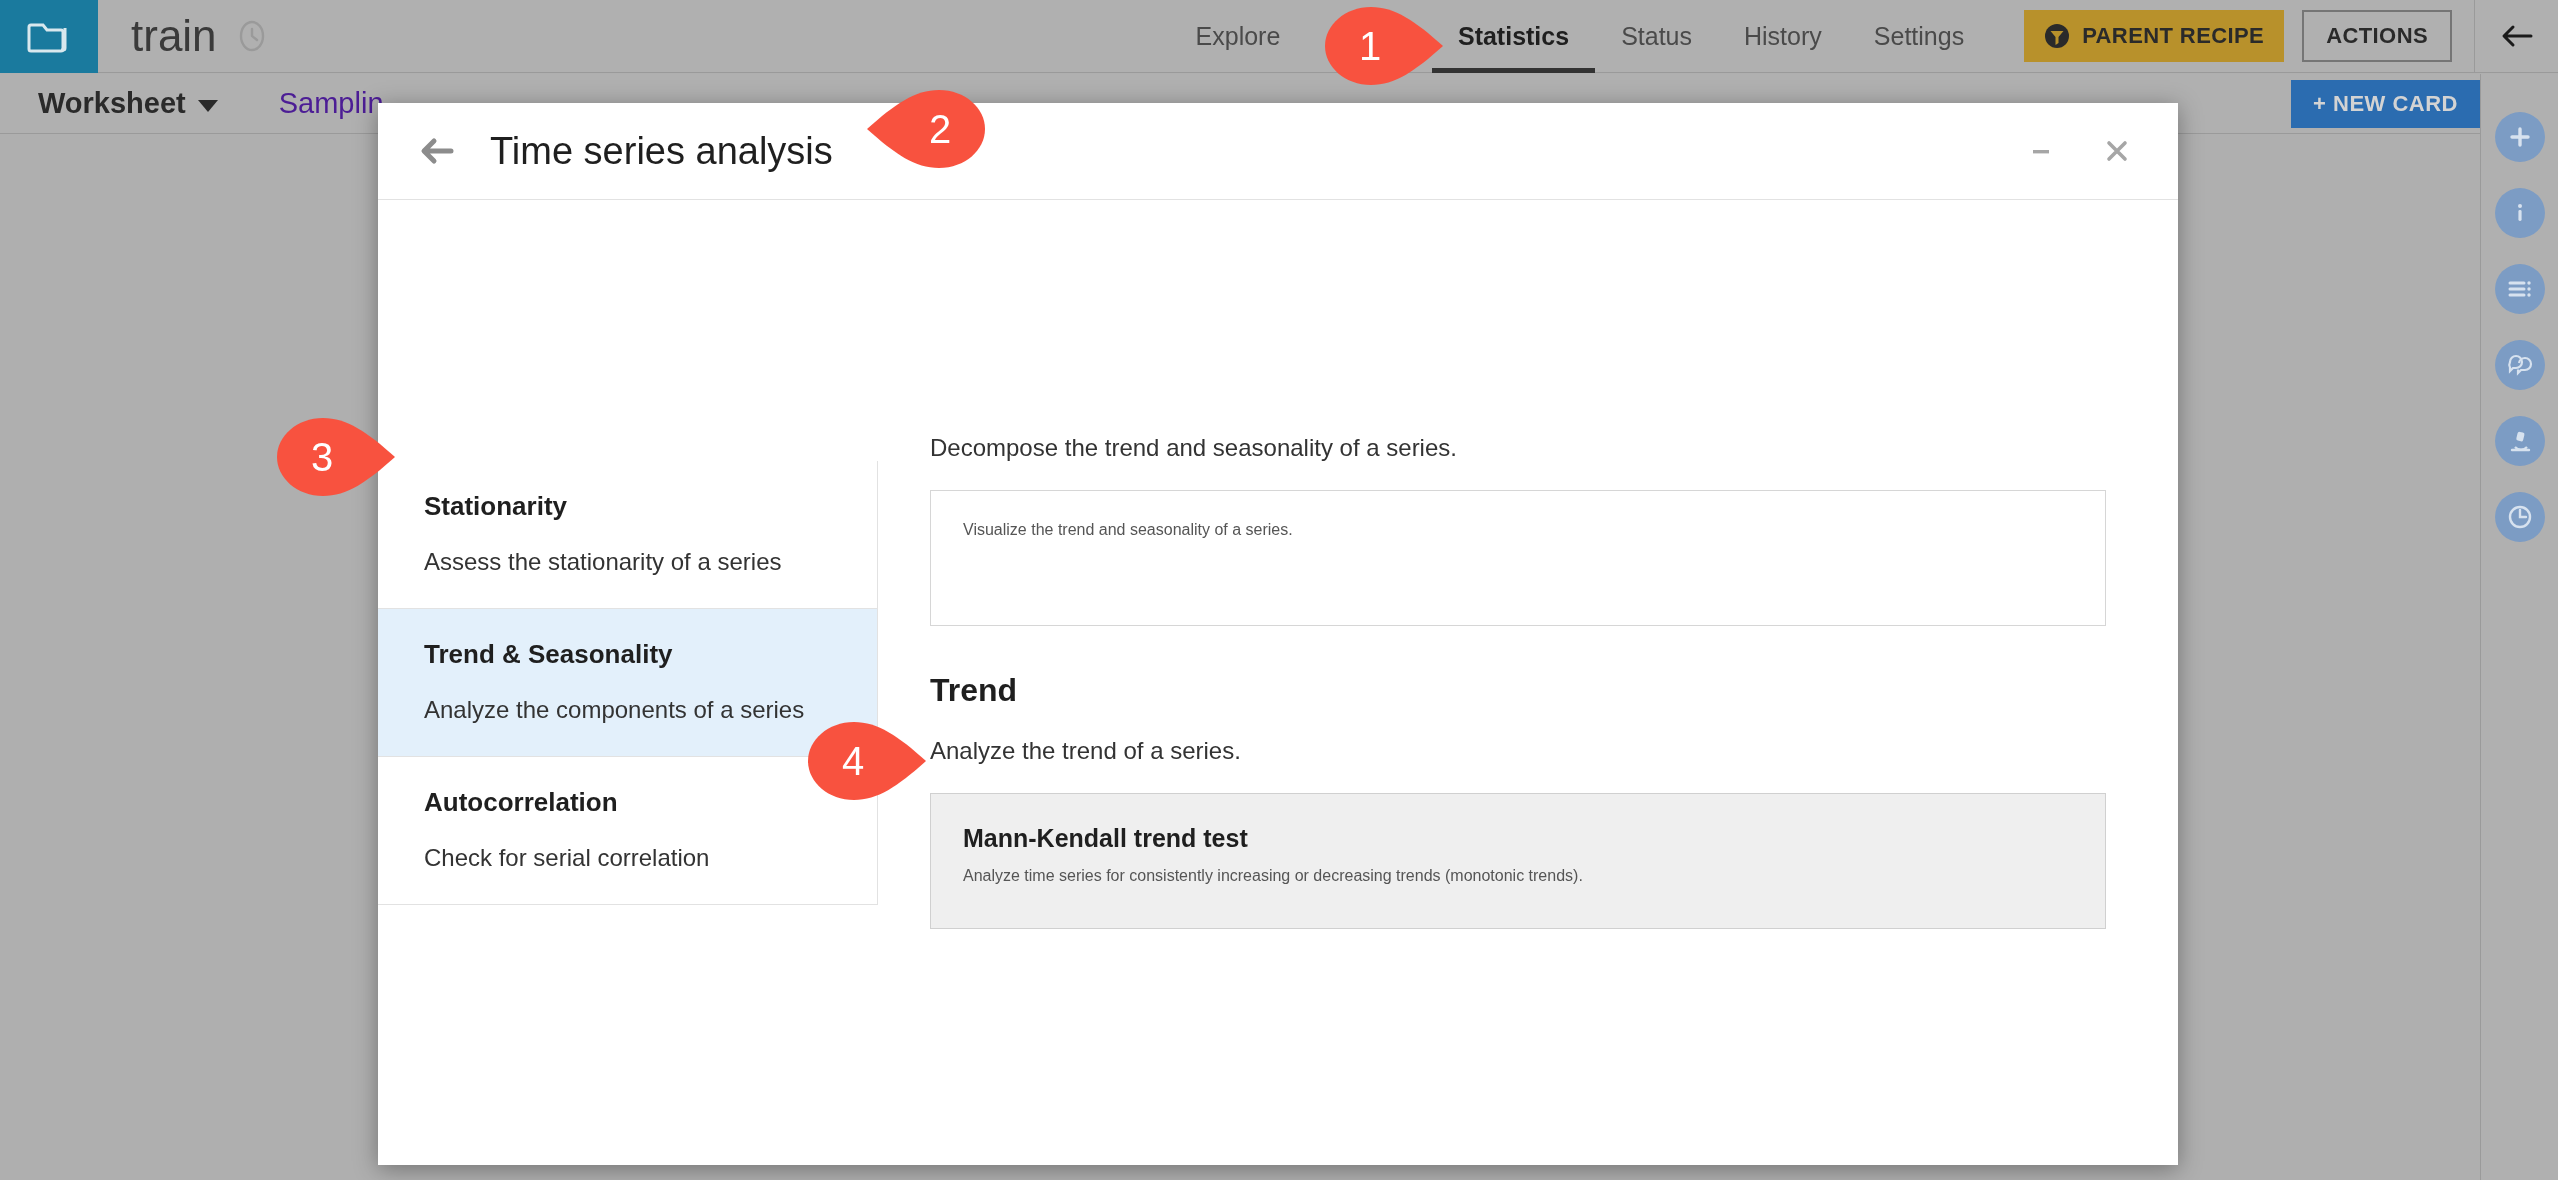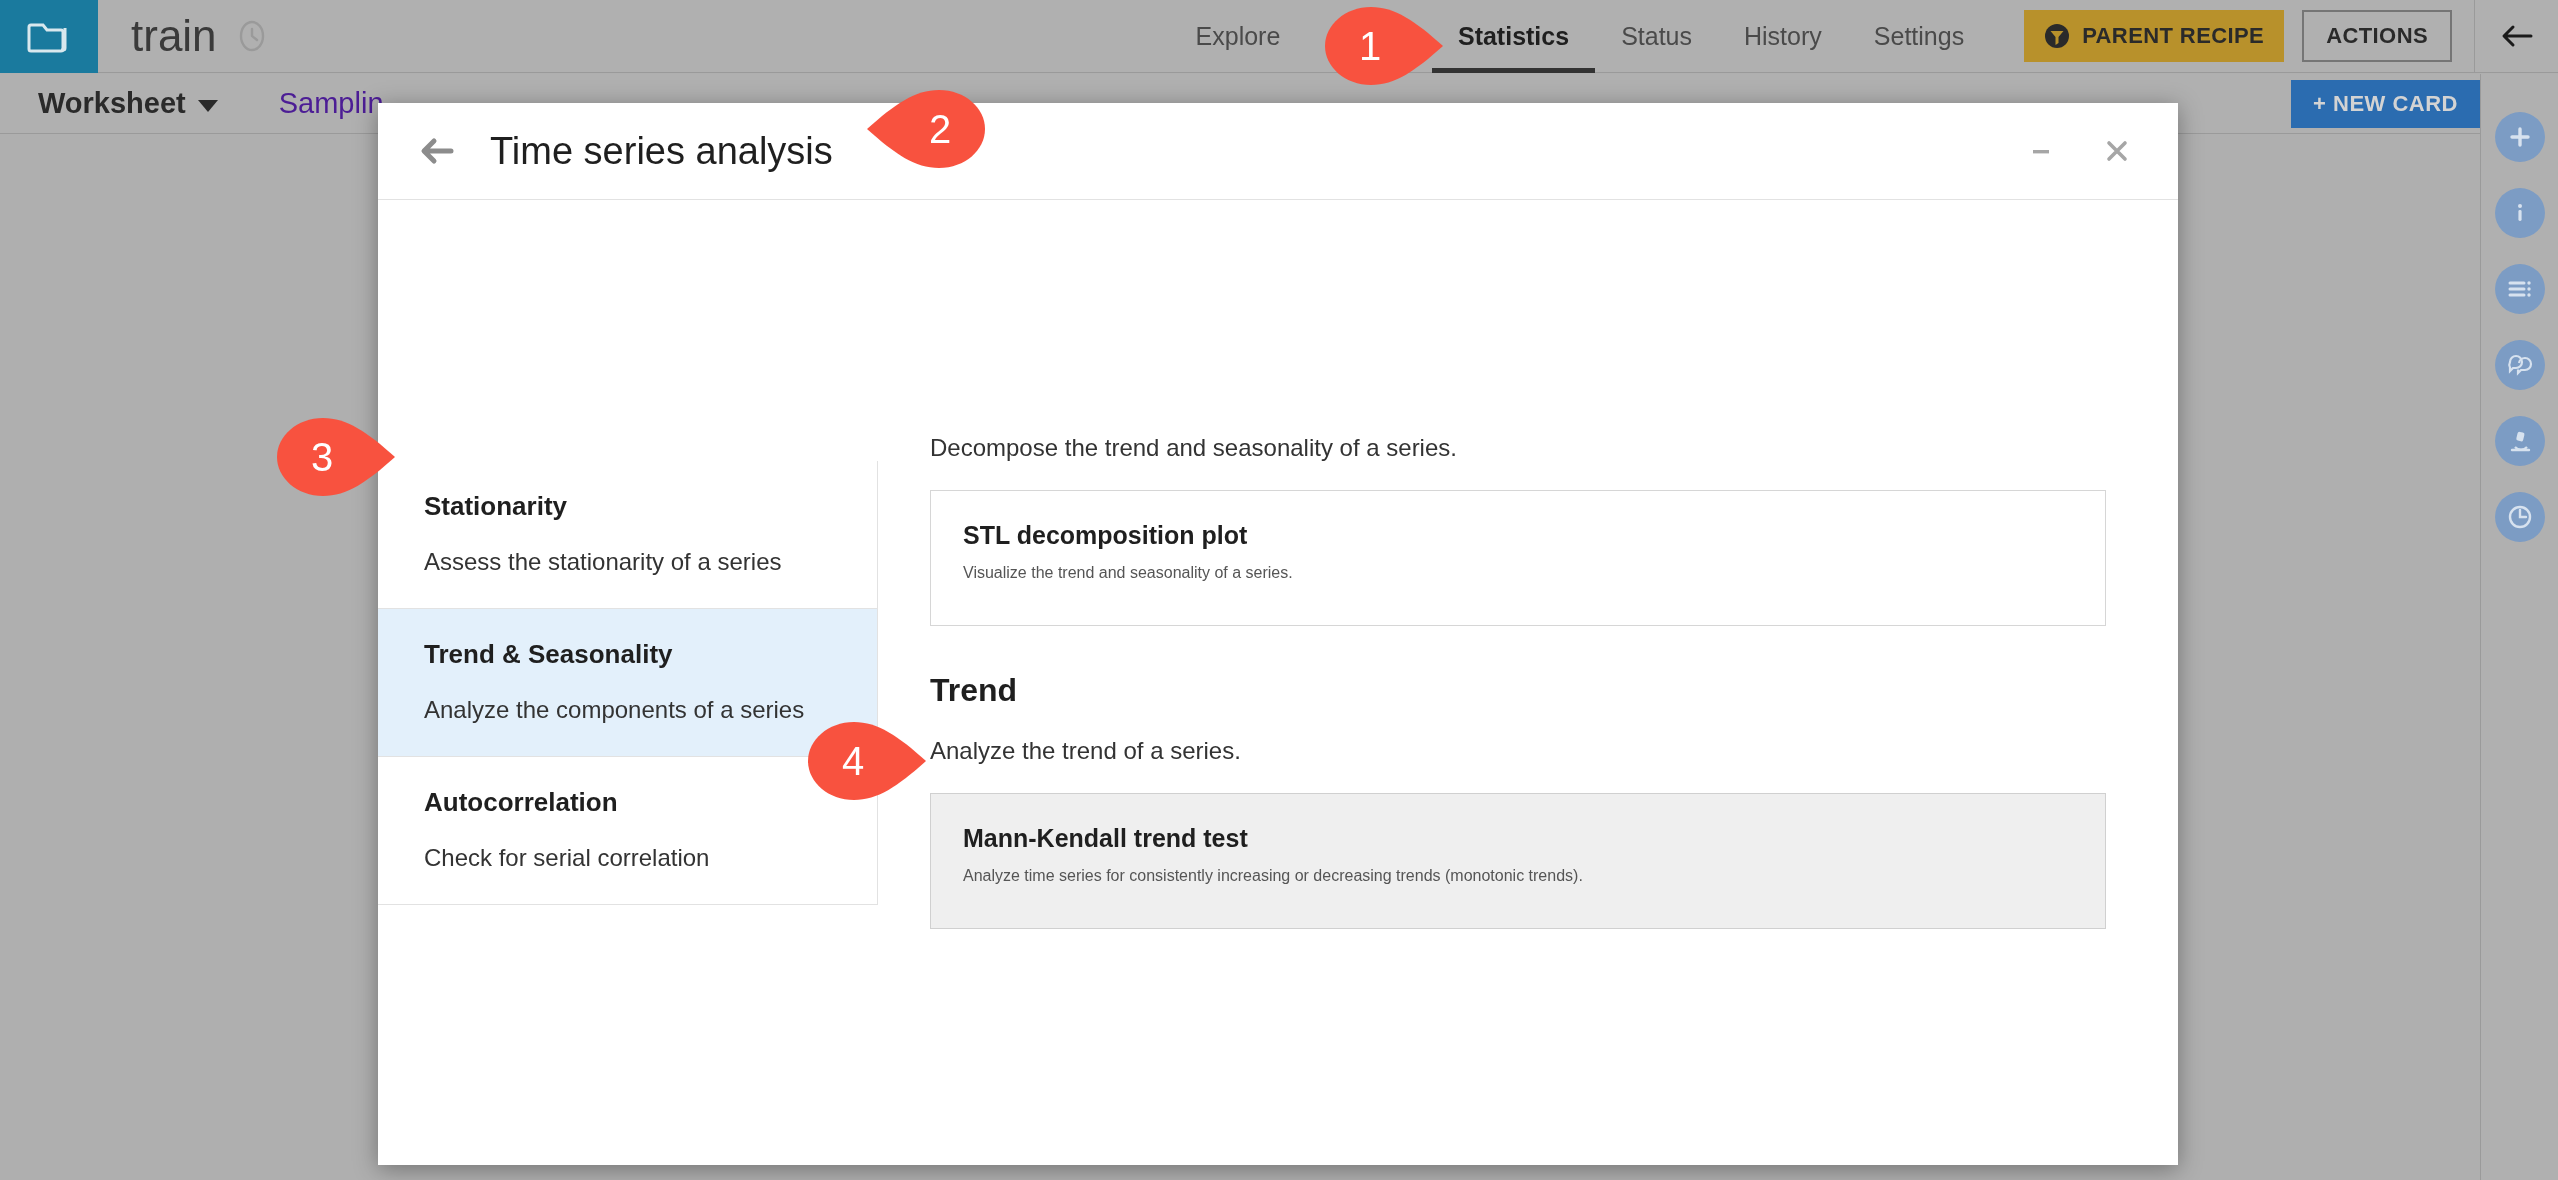--- a/index.html
+++ b/index.html
@@ -388,7 +388,6 @@
       <div>
         <div class="section-desc">Decompose the trend and seasonality of a series.</div>
         <div class="option-card">
-          <div class="option-card-title">STL decomposition plot</div>
           <div class="option-card-desc">Visualize the trend and seasonality of a series.</div>
         </div>
       </div>

